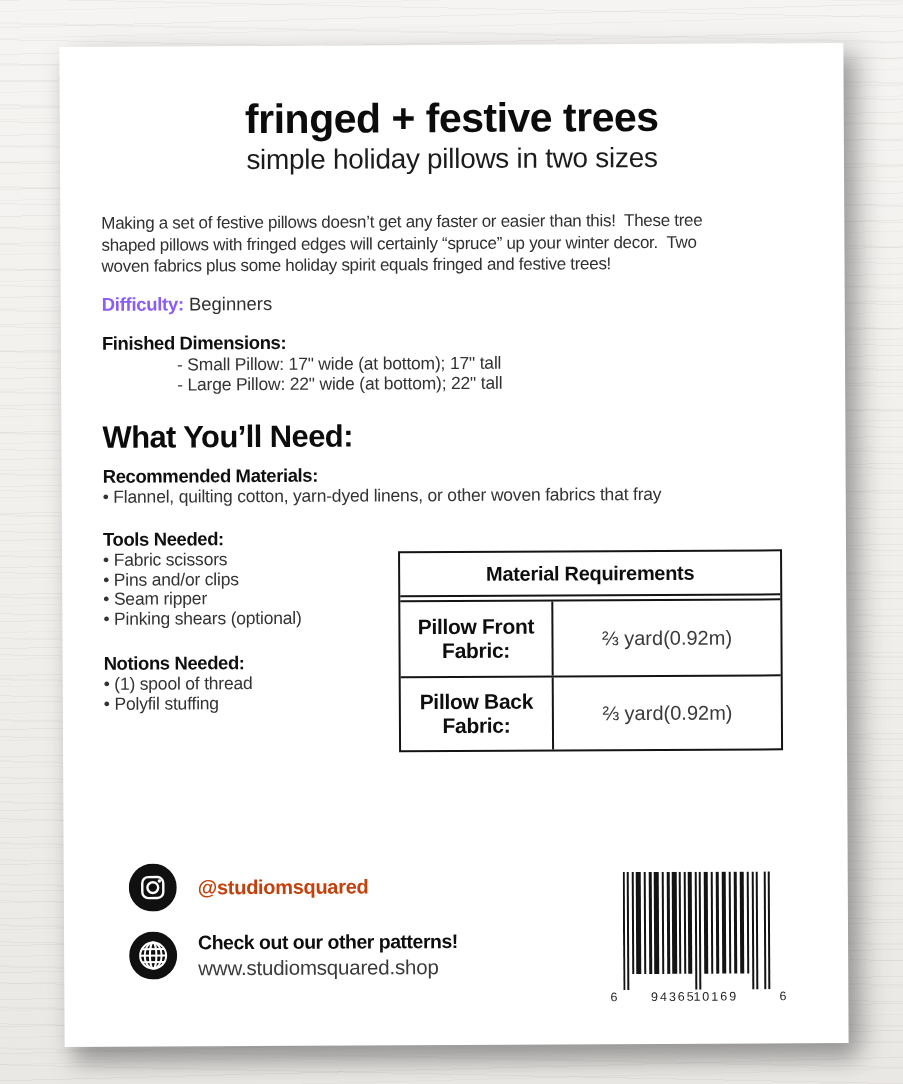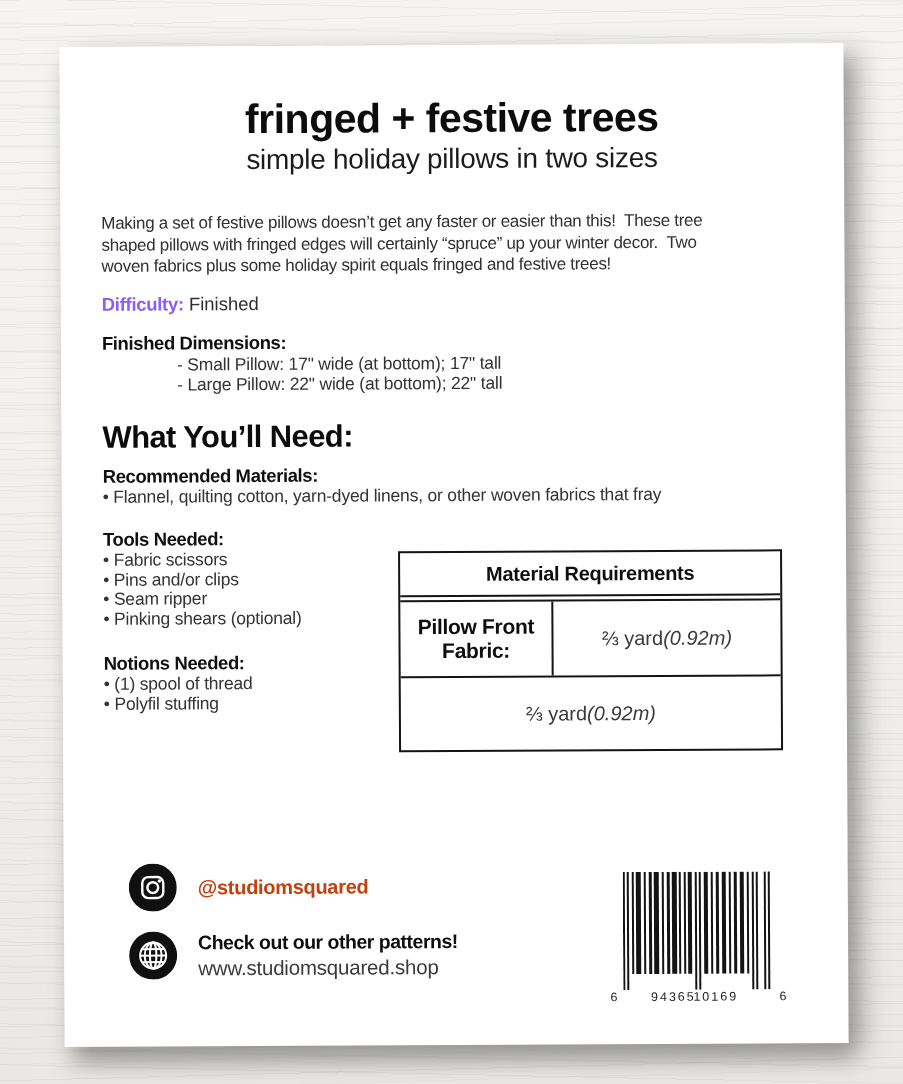--- a/index.html
+++ b/index.html
@@ -80,7 +80,7 @@
 
   <div class="kv">
     <span class="b">Difficulty:</span>
-    <span>Finished</span>
+    <span>Beginners</span>
   </div>
 
   <div class="dim-h">Finished Dimensions:</div>

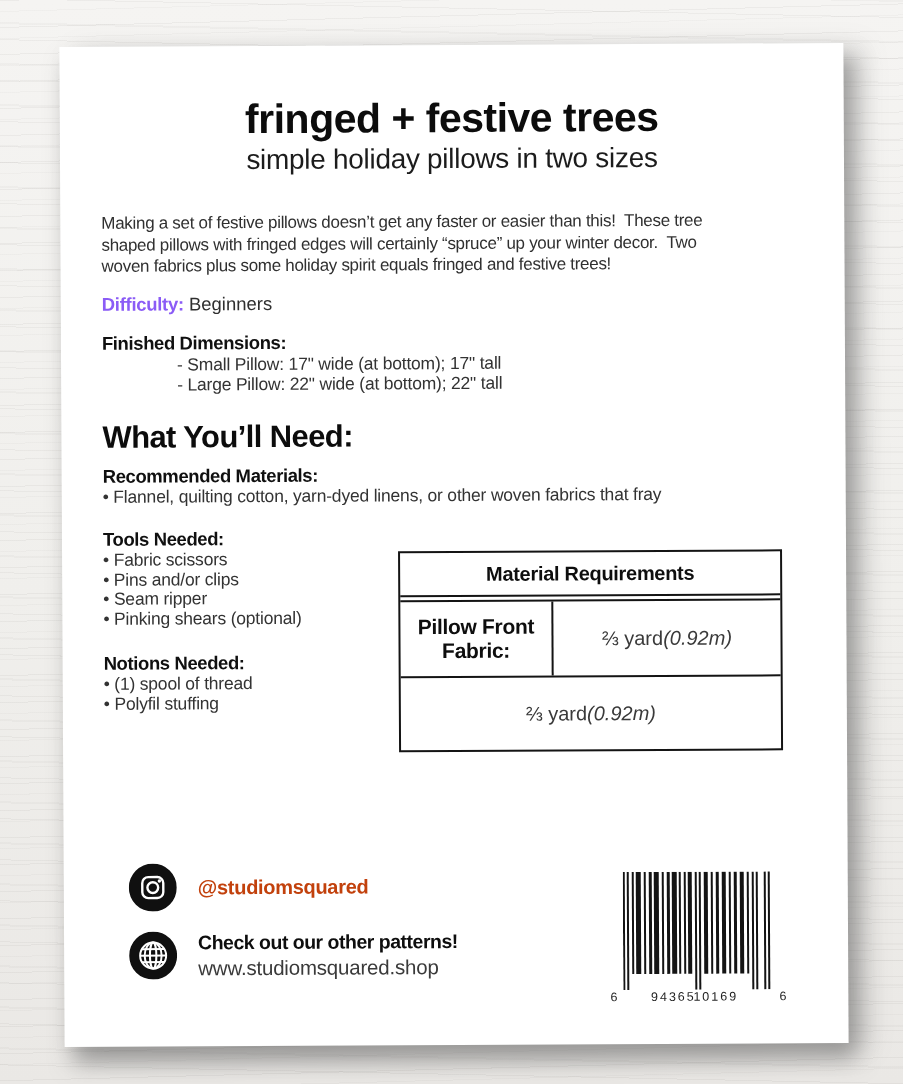--- a/index.html
+++ b/index.html
@@ -45,7 +45,7 @@
   .mr-label { width:153px; border-right:2px solid #141414; display:flex; align-items:center; justify-content:center;
               text-align:center; font-weight:bold; font-size:21px; line-height:24px; color:#0e0e0e; padding:0 14px; letter-spacing:-0.3px; }
   .mr-value { flex:1; display:flex; align-items:center; justify-content:center; font-size:20px; color:#3a3a3a; }
-  .mr-value .metric { font-style:italic; margin-left:0; }
+  .mr-value .metric { margin-left:0; }
   
   .circle-icon { position:absolute; width:48px; height:48px; }
   .ig-icon { left:65px; top:817px; }

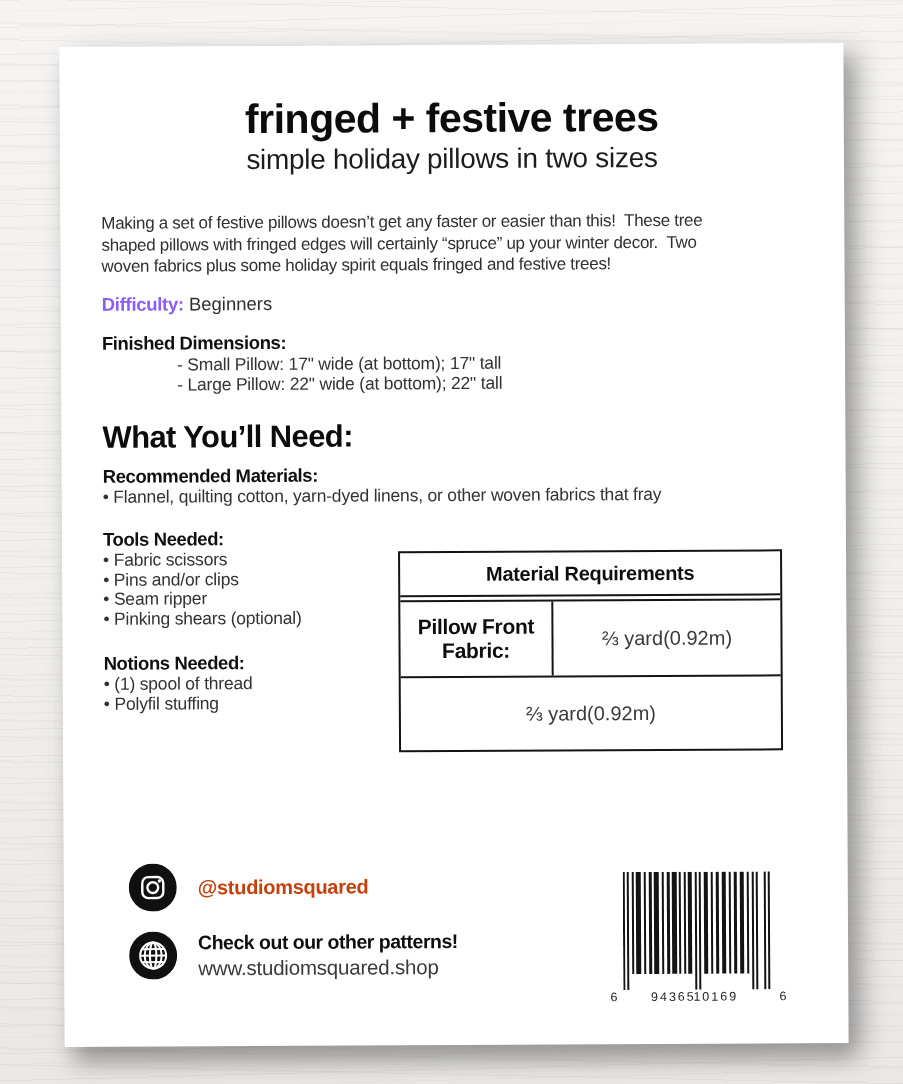--- a/index.html
+++ b/index.html
@@ -113,6 +113,7 @@
         </div>
       </div>
       <div class="mr-row">
+        <div class="mr-label">Pillow Back Fabric:</div>
         <div class="mr-value">
           <span>⅔ yard</span>
           <span class="metric">(0.92m)</span>

